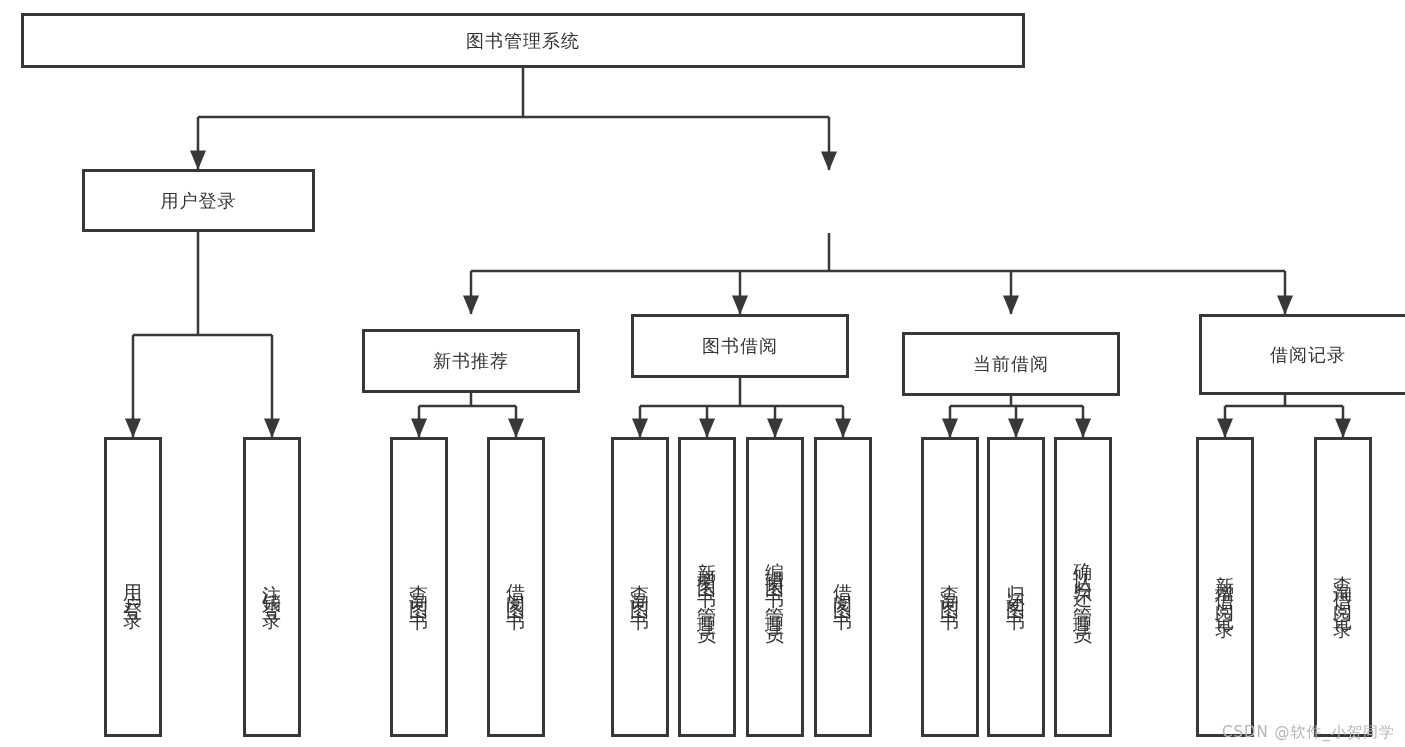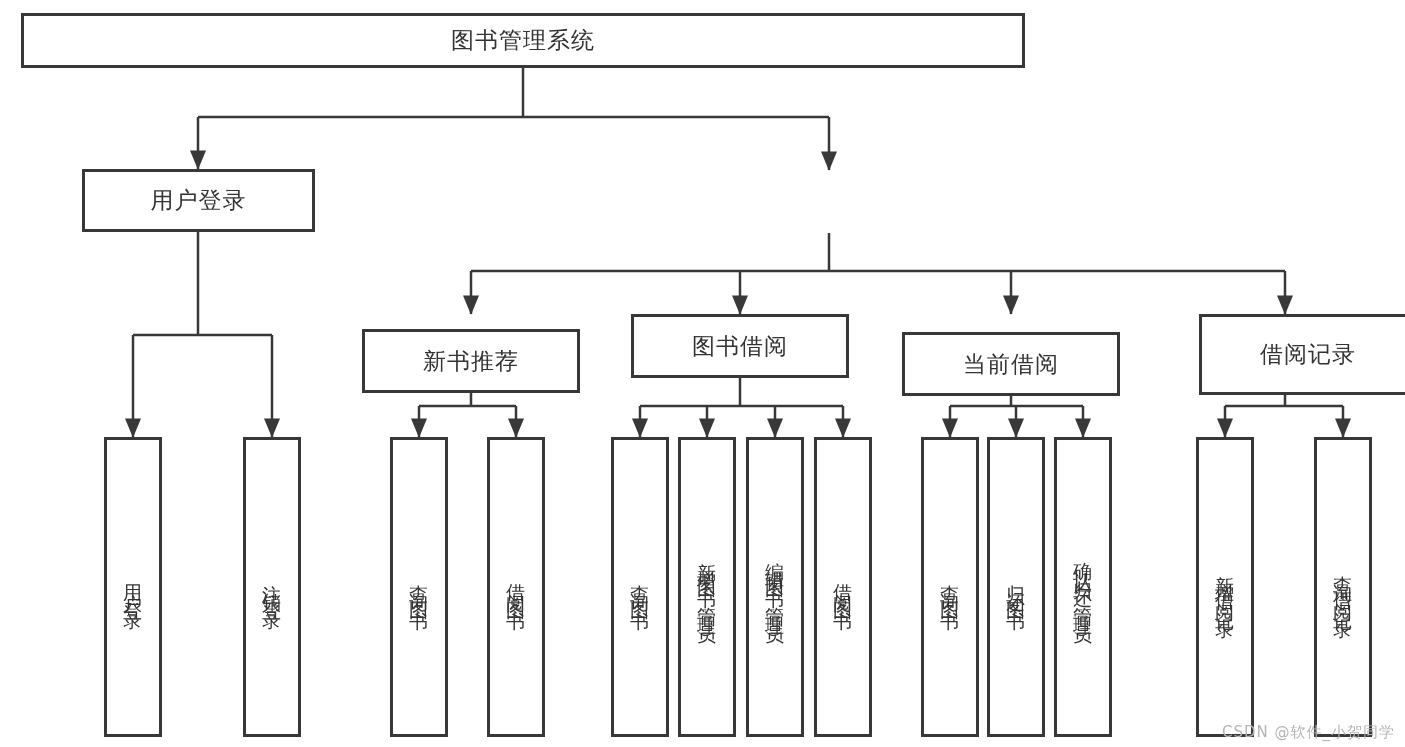--- a/index.html
+++ b/index.html
@@ -14,7 +14,7 @@
     display:flex;align-items:center;justify-content:center;
     font-weight:500;
   }
-  .h-node{font-size:23px;letter-spacing:1px;white-space:nowrap;}
+  .h-node{font-size:18px;letter-spacing:1px;white-space:nowrap;}
   .v-node span{
     writing-mode:vertical-rl;text-orientation:mixed;
     font-size:19px;letter-spacing:9px;line-height:1;

